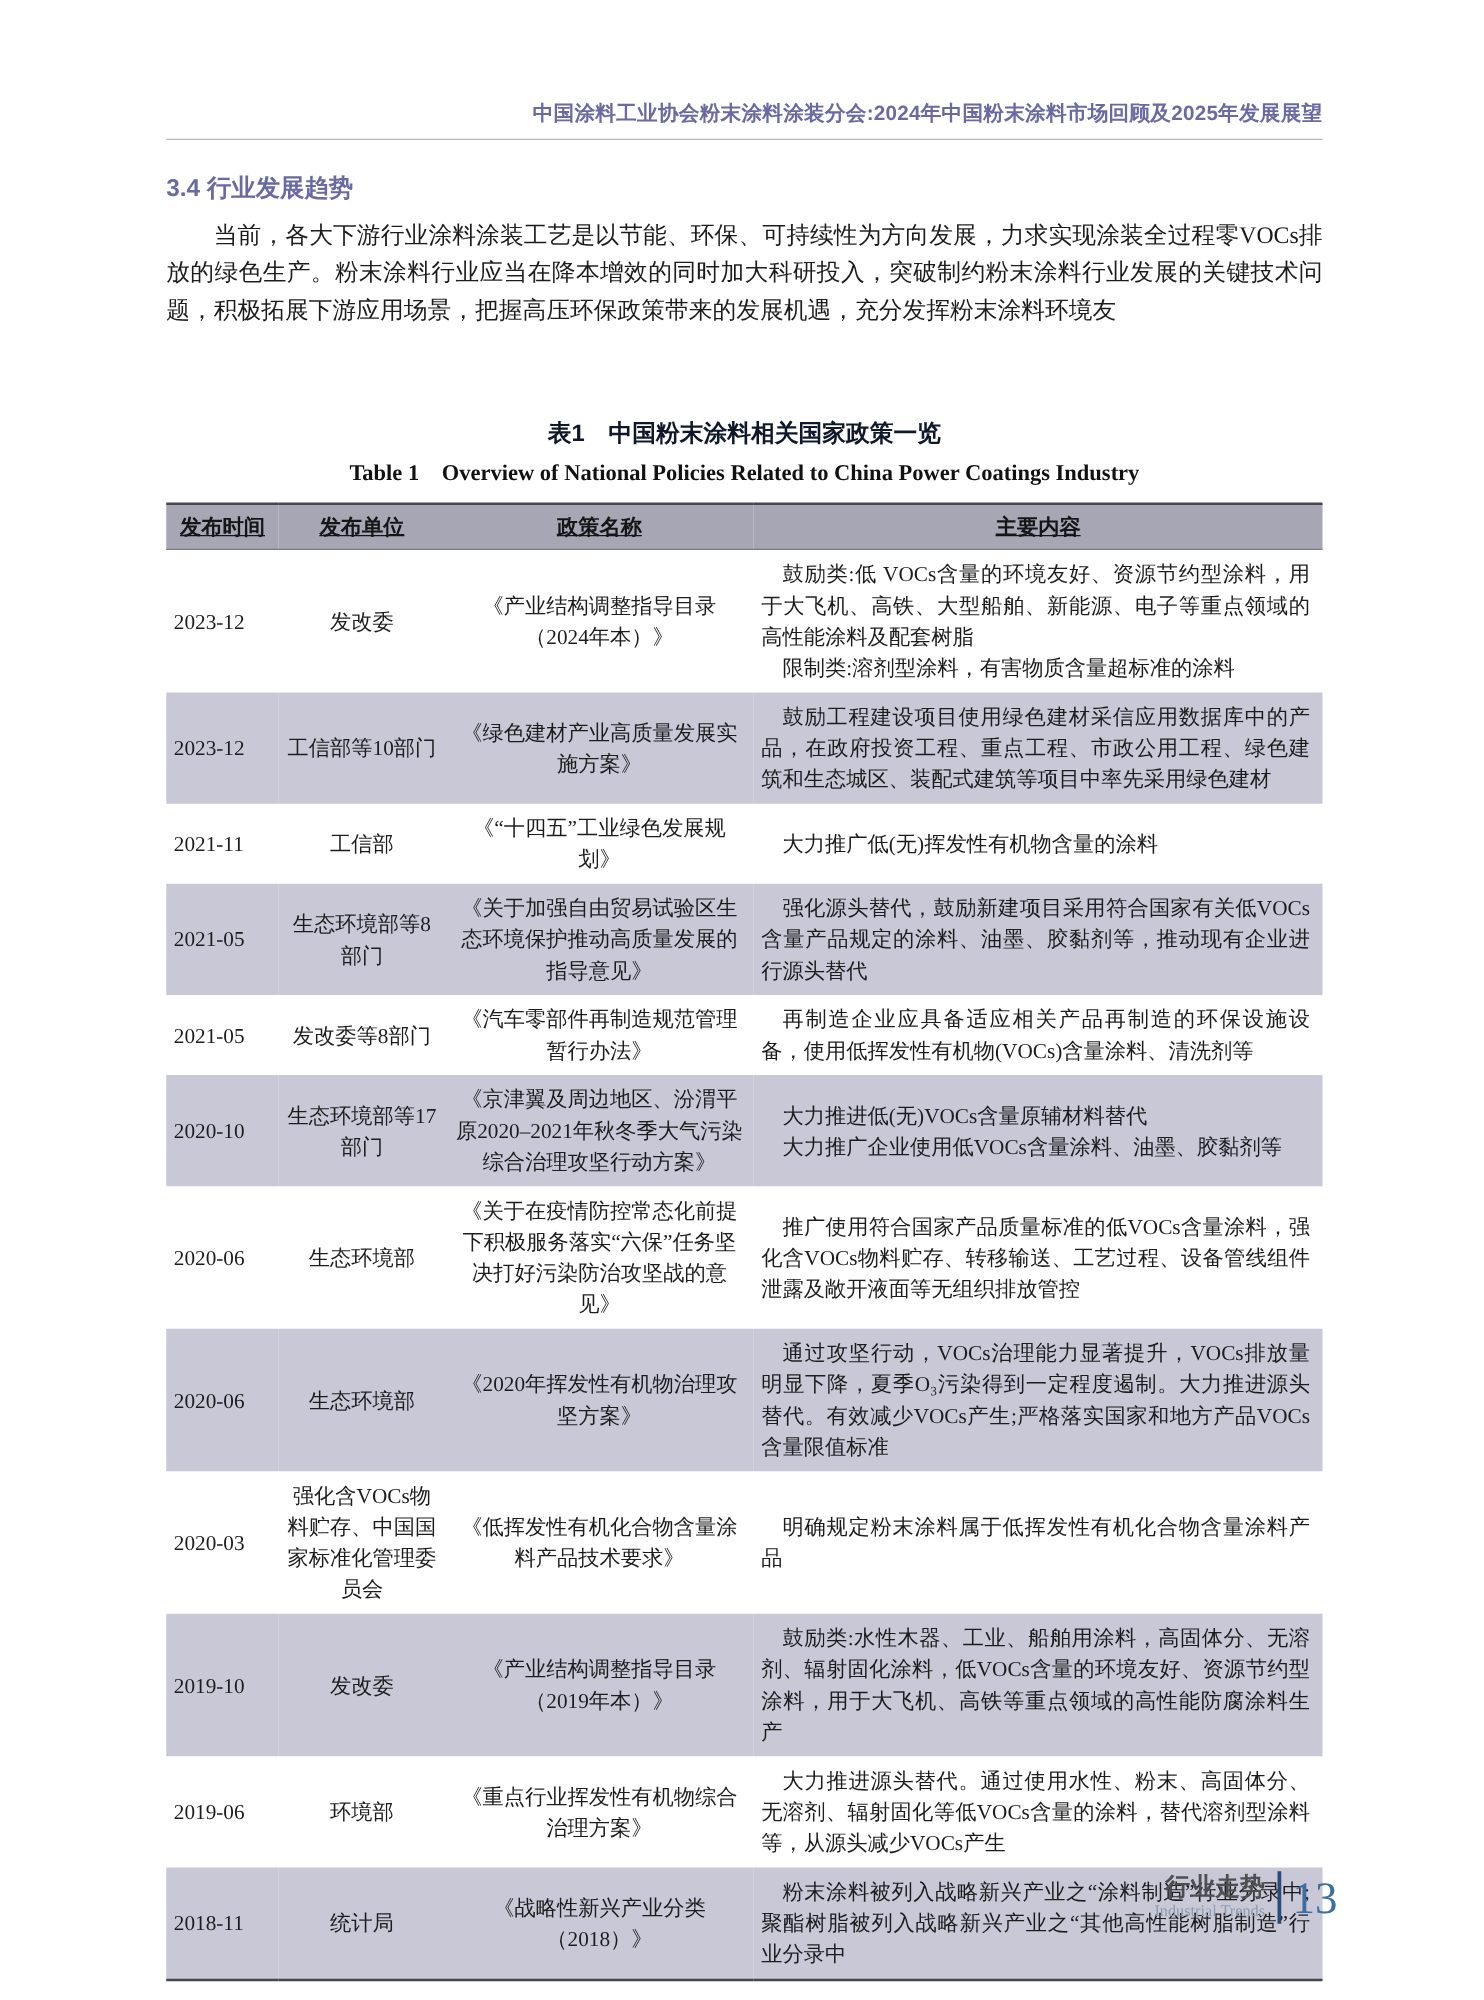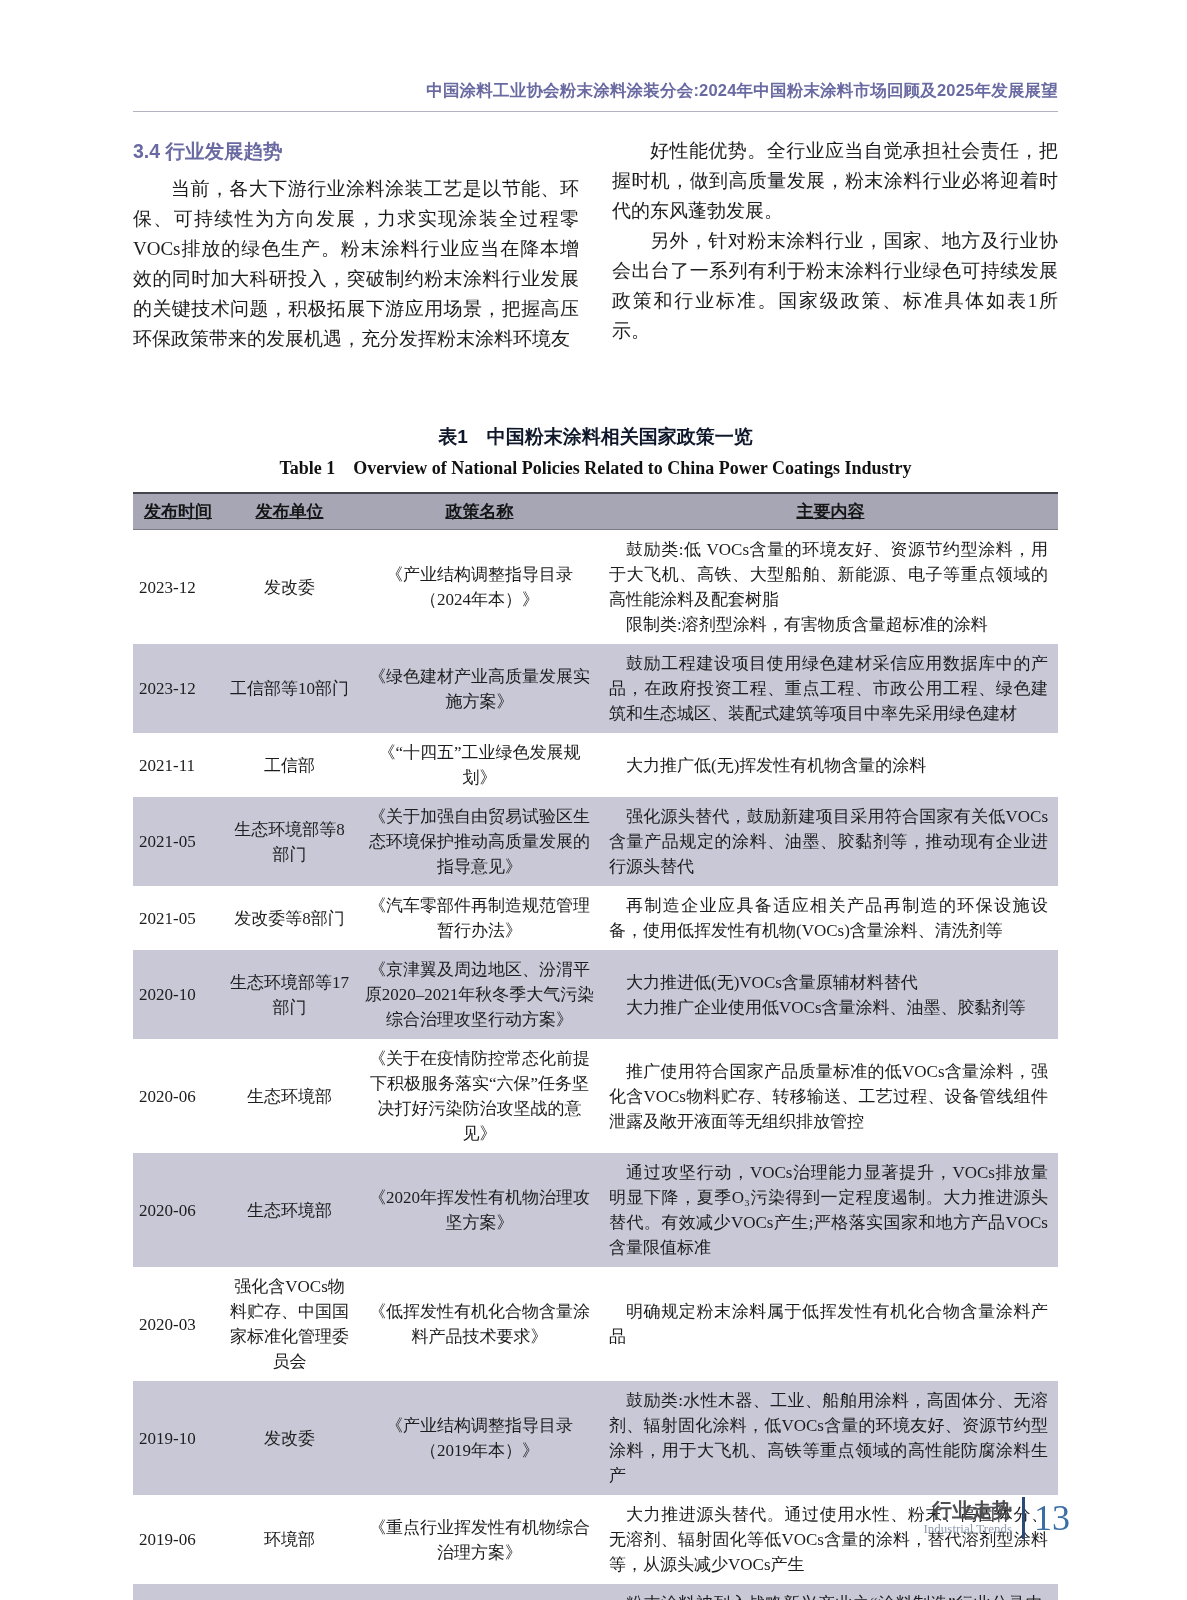--- a/index.html
+++ b/index.html
@@ -108,10 +108,6 @@
       <div class="col">
         <div class="section-heading">3.4  行业发展趋势</div>
         <p>当前，各大下游行业涂料涂装工艺是以节能、环保、可持续性为方向发展，力求实现涂装全过程零VOCs排放的绿色生产。粉末涂料行业应当在降本增效的同时加大科研投入，突破制约粉末涂料行业发展的关键技术问题，积极拓展下游应用场景，把握高压环保政策带来的发展机遇，充分发挥粉末涂料环境友</p>
-      </div>
-      <div class="col">
-        <p>好性能优势。全行业应当自觉承担社会责任，把握时机，做到高质量发展，粉末涂料行业必将迎着时代的东风蓬勃发展。</p>
-        <p>另外，针对粉末涂料行业，国家、地方及行业协会出台了一系列有利于粉末涂料行业绿色可持续发展政策和行业标准。国家级政策、标准具体如表1所示。</p>
       </div>
     </div>
 

